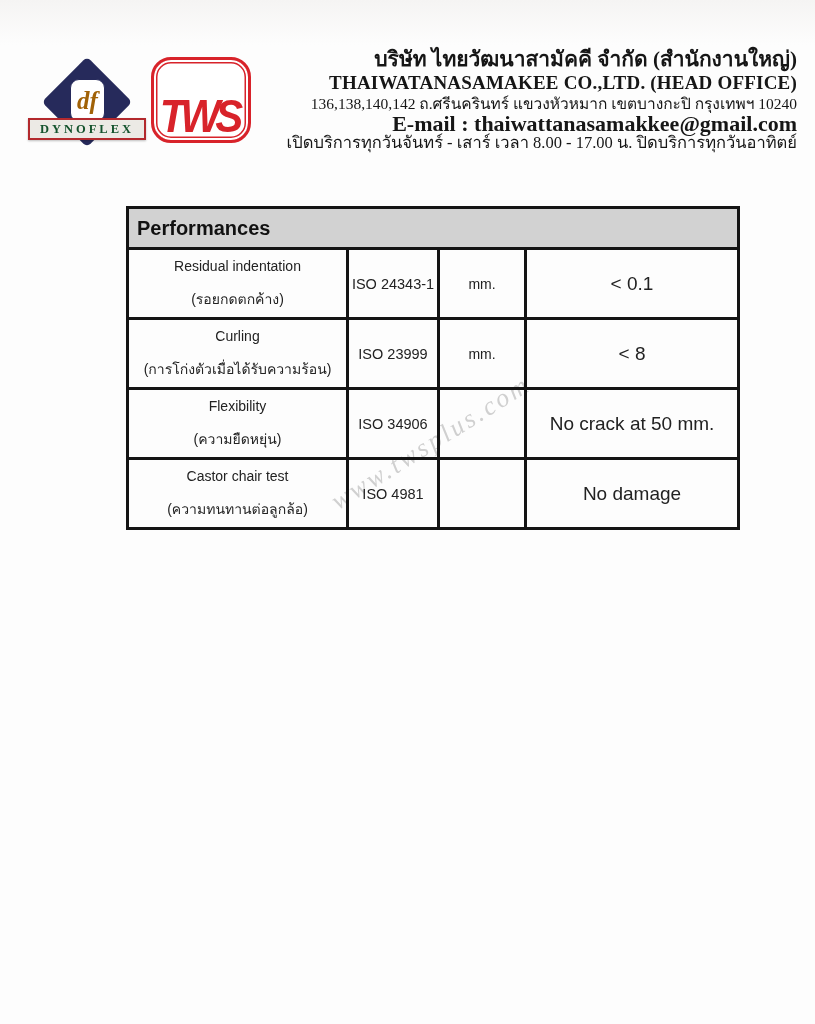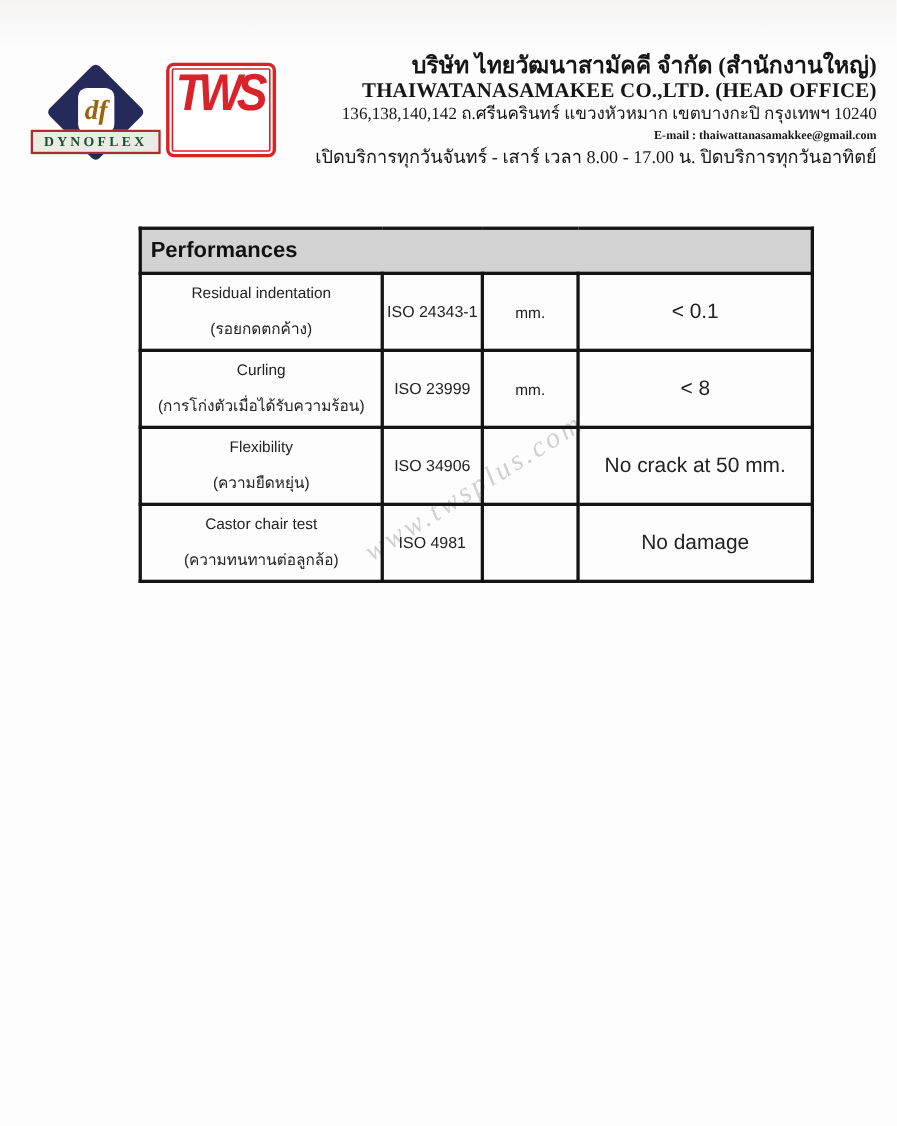--- a/index.html
+++ b/index.html
@@ -39,9 +39,9 @@
 
   .logo-tws {
     position:absolute; left:151px; top:57px; width:100px; height:86px;
-    background:#fff; border:3px solid #d8232a; border-radius:7px;
+    background:#fff; border:3px solid #d8232a; border-radius:20px;
     box-shadow:inset 0 0 0 2px #fff, inset 0 0 0 3.5px #d8232a;
-    display:flex; align-items:flex-start; justify-content:center;
+    display:flex; align-items:flex-end; justify-content:center;
   }
   .logo-tws span {
     color:#d8232a; font:bold italic 42px "Liberation Sans",sans-serif;

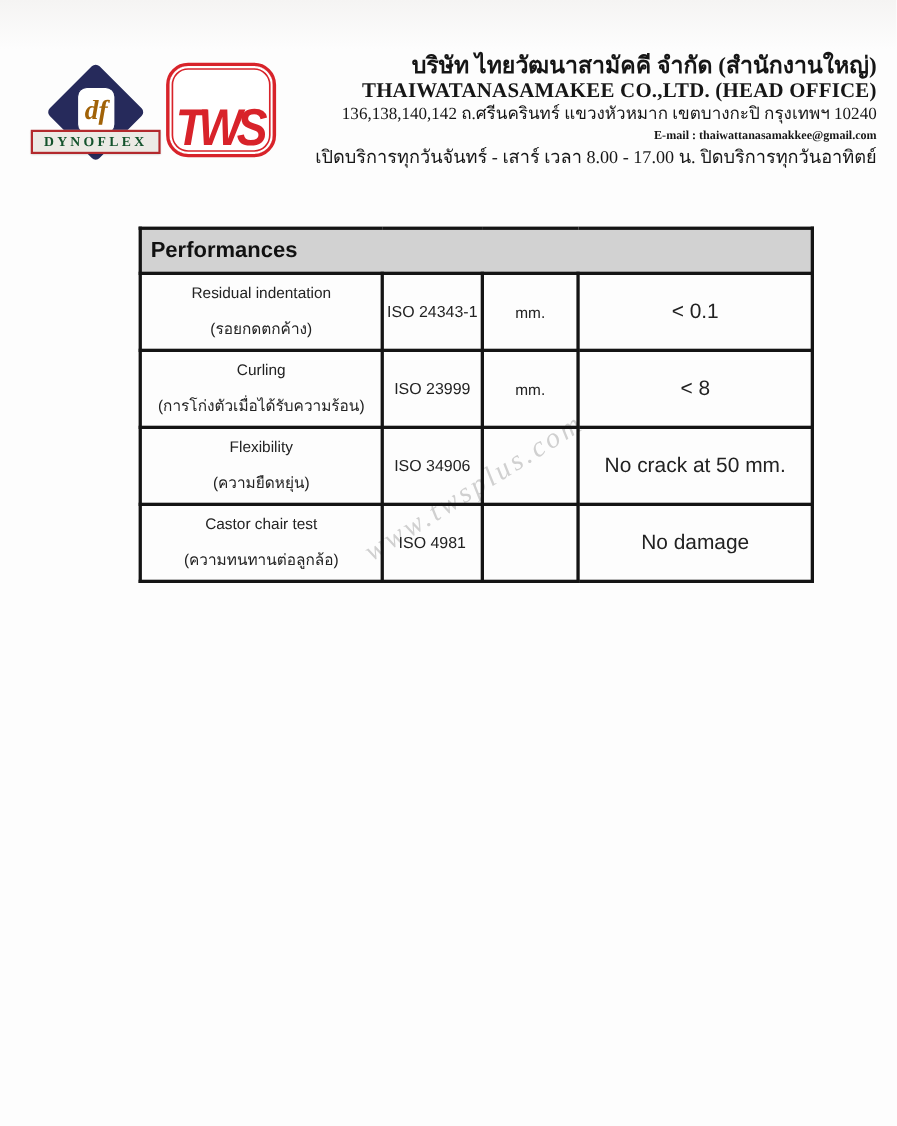--- a/index.html
+++ b/index.html
@@ -53,7 +53,7 @@
   .company-info .en-name  { font-weight:bold; font-size:19px; line-height:22px; letter-spacing:.2px; }
   .company-info .address  { font-size:15.5px; line-height:20px; }
   .company-info .telfax   { font-size:15.5px; line-height:19px; }
-  .company-info .email    { font-weight:bold; font-size:11px; line-height:19px; }
+  .company-info .email    { font-weight:bold; font-size:22px; line-height:19px; }
   .company-info .hours    { font-weight:normal; font-size:16.5px; line-height:20px; }
 
   

